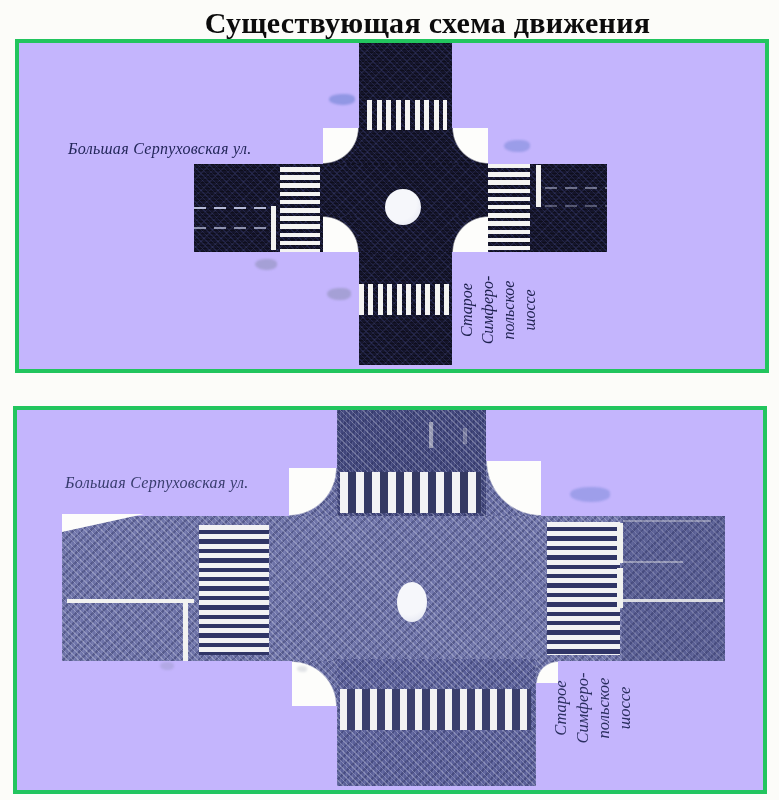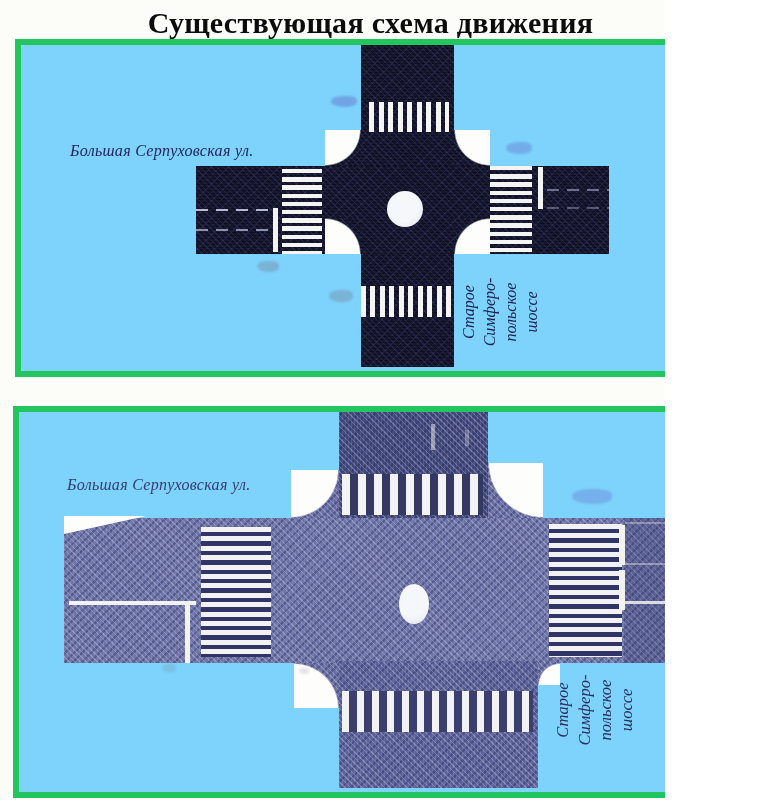--- a/index.html
+++ b/index.html
@@ -4,7 +4,7 @@
 <style>
   html,body{margin:0;padding:0;}
   #page{
-    position:relative; width:665px; height:800px; overflow:hidden;
+    position:relative; width:779px; height:800px; overflow:hidden;
     background:#fcfcf9;
     font-family:"Liberation Serif", serif;
   }

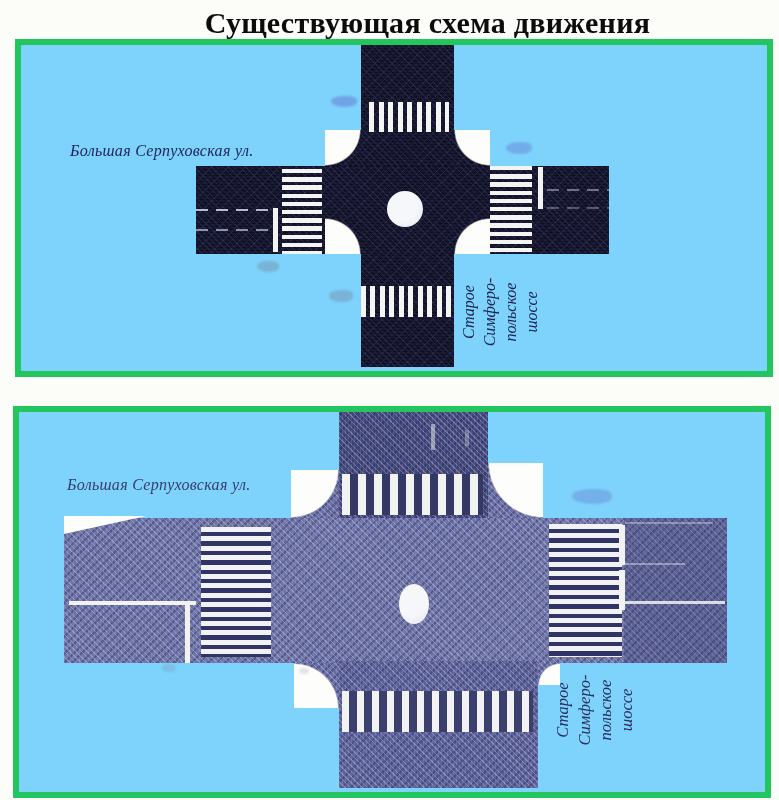--- a/index.html
+++ b/index.html
@@ -15,7 +15,7 @@
     white-space:nowrap;
   }
   .frame{
-    position:absolute; border:6px solid #22c55e; background:#7dd3fc;
+    position:absolute; border:4px solid #22c55e; background:#c4b5fd;
   }
   
   #d1{ --road:#15152b;

